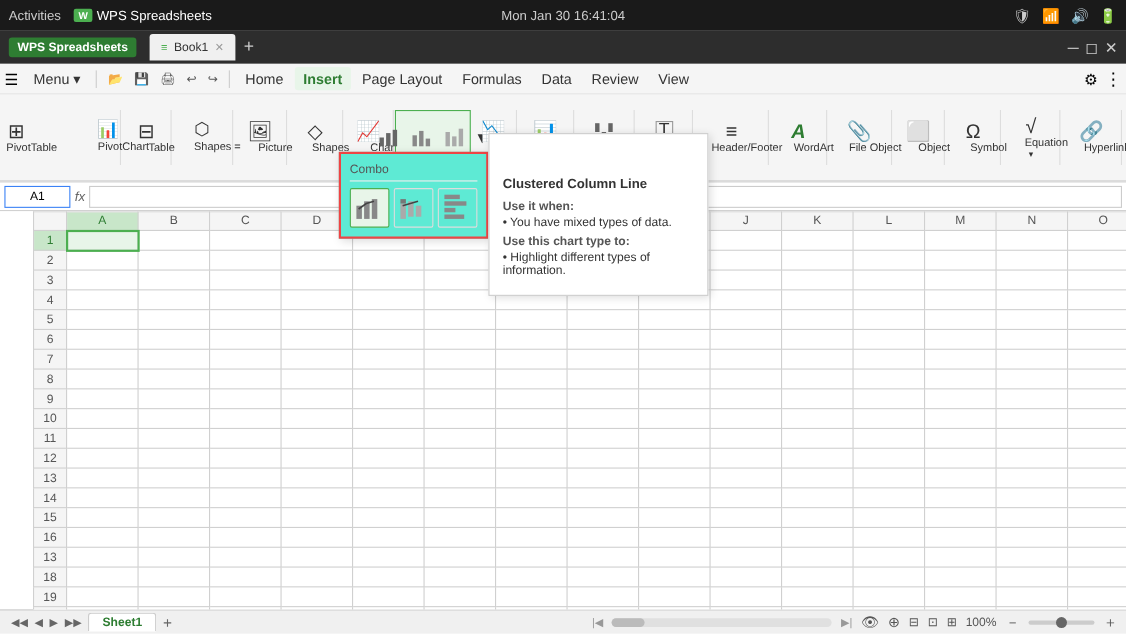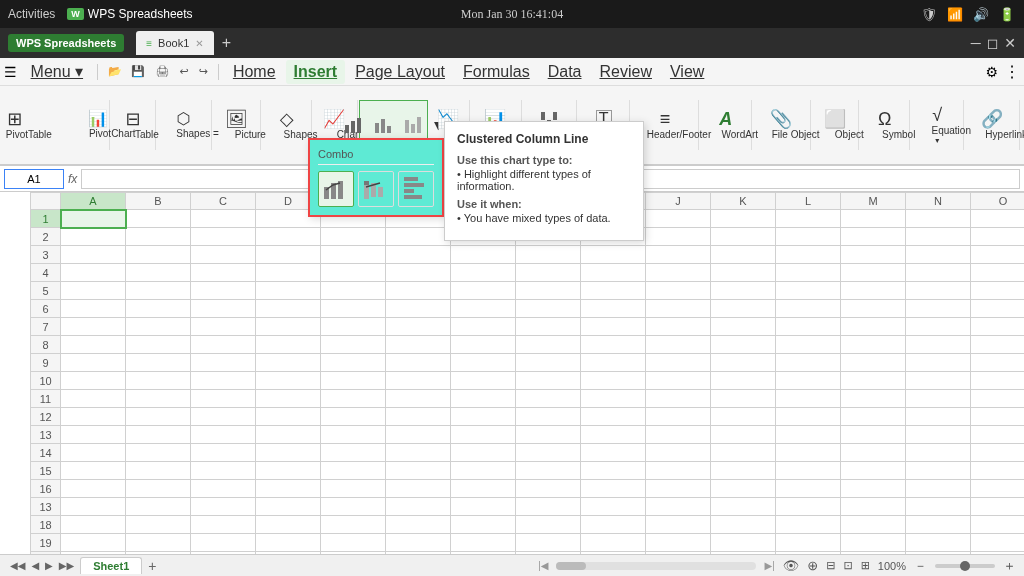--- a/index.html
+++ b/index.html
@@ -17,7 +17,7 @@
       font-size: 12px;
     }
     #title-bar .left { display: flex; align-items: flex-start; gap: 12px; }
-    #title-bar .center { position: absolute; left: 50%; transform: translateX(-50%); color: #ccc; font-size: 12px; font-family: Liberation Serif, serif; }
+    #title-bar .center { position: absolute; left: 50%; transform: translateX(-50%); color: #ccc; font-size: 12px; }
     #title-bar .right { display: flex; align-items: center; gap: 10px; }
 
     

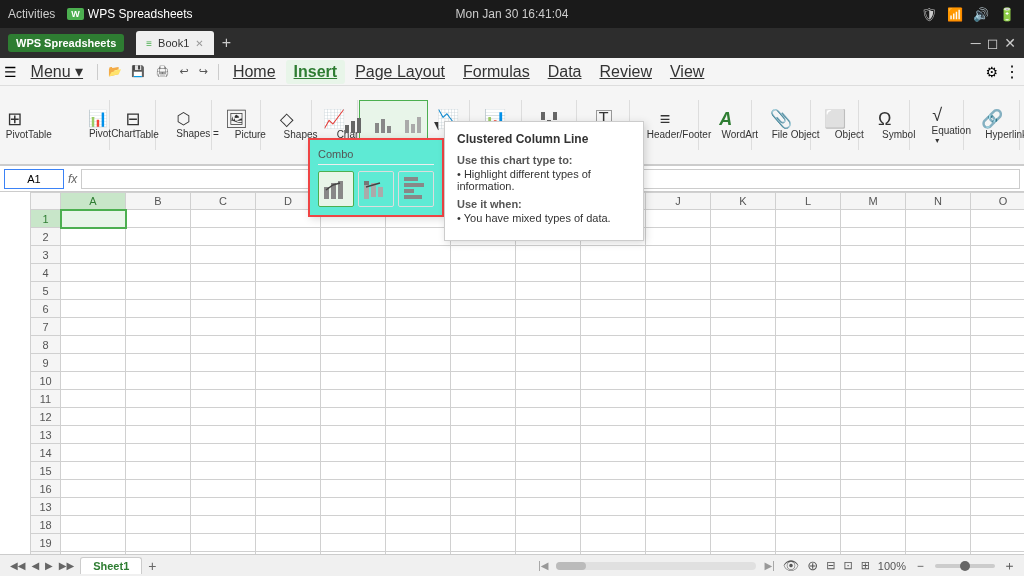--- a/index.html
+++ b/index.html
@@ -58,11 +58,10 @@
     }
     .menu-item {
       padding: 3px 8px;
-      font-size: 16px;
+      font-size: 13px;
       cursor: pointer;
       border-radius: 3px;
       color: #333;
-      text-decoration: underline;
     }
     .menu-separator { width: 1px; height: 16px; background: #ccc; margin: 0 4px; }
     .toolbar-btn-sm {

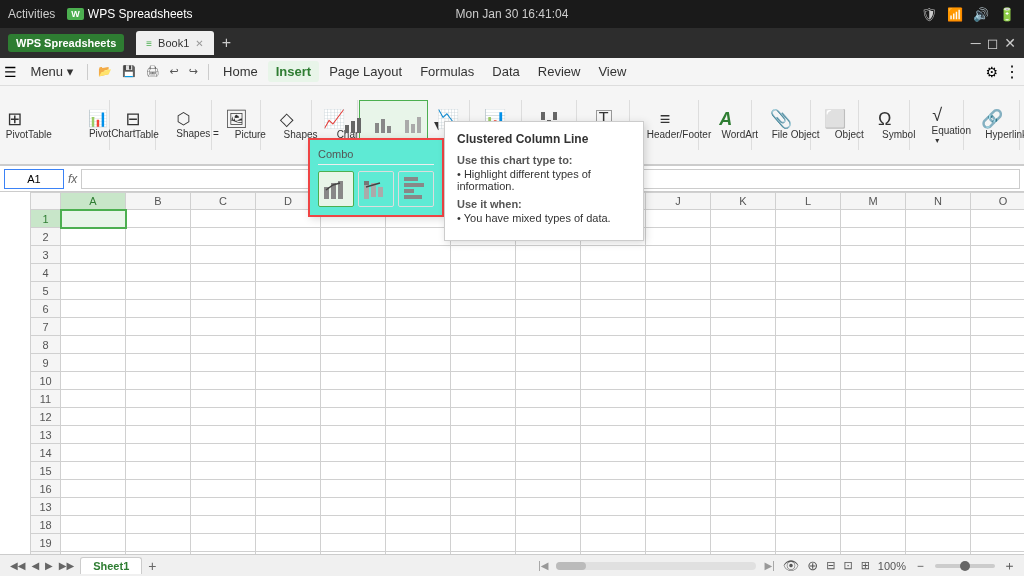--- a/index.html
+++ b/index.html
@@ -276,6 +276,7 @@
       font-weight: bold;
       color: #333;
       margin-bottom: 8px;
+      margin-top: 28px;
     }
     #chart-tooltip .tooltip-section { margin-bottom: 6px; }
     #chart-tooltip .tooltip-label { color: #555; font-weight: bold; margin-bottom: 2px; }

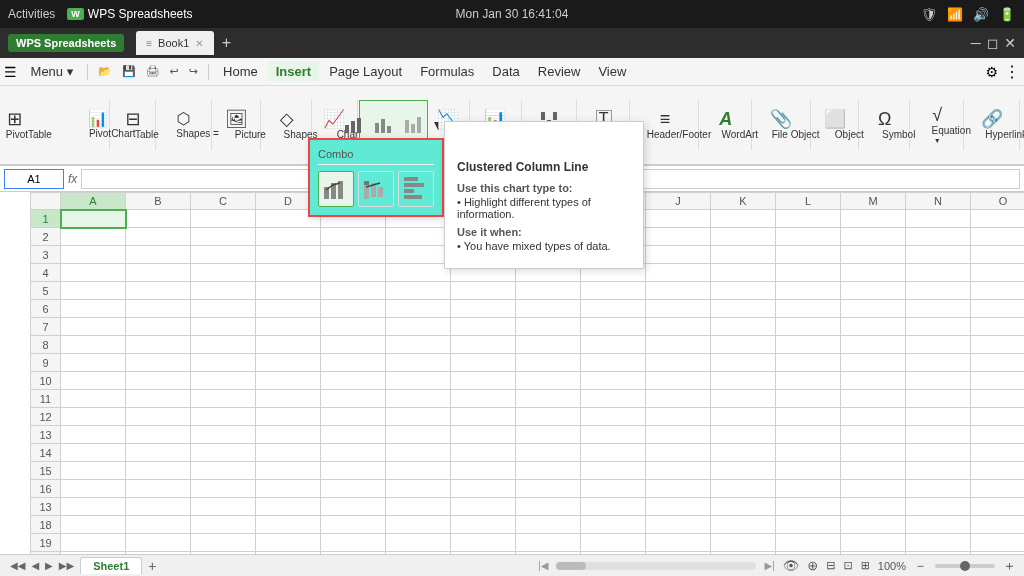--- a/index.html
+++ b/index.html
@@ -971,13 +971,13 @@
 <div id="chart-tooltip">
   <div class="tooltip-title">Clustered Column Line</div>
   <div class="tooltip-section">
+    <div class="tooltip-label">Use it when:</div>
+    <div class="tooltip-text">• You have mixed types of data.</div>
+  </div>
+  <div class="tooltip-section">
     <div class="tooltip-label">Use this chart type to:</div>
     <div class="tooltip-text">• Highlight different types of information.</div>
   </div>
-  <div class="tooltip-section">
-    <div class="tooltip-label">Use it when:</div>
-    <div class="tooltip-text">• You have mixed types of data.</div>
-  </div>
 </div>
 
 </body></html>

